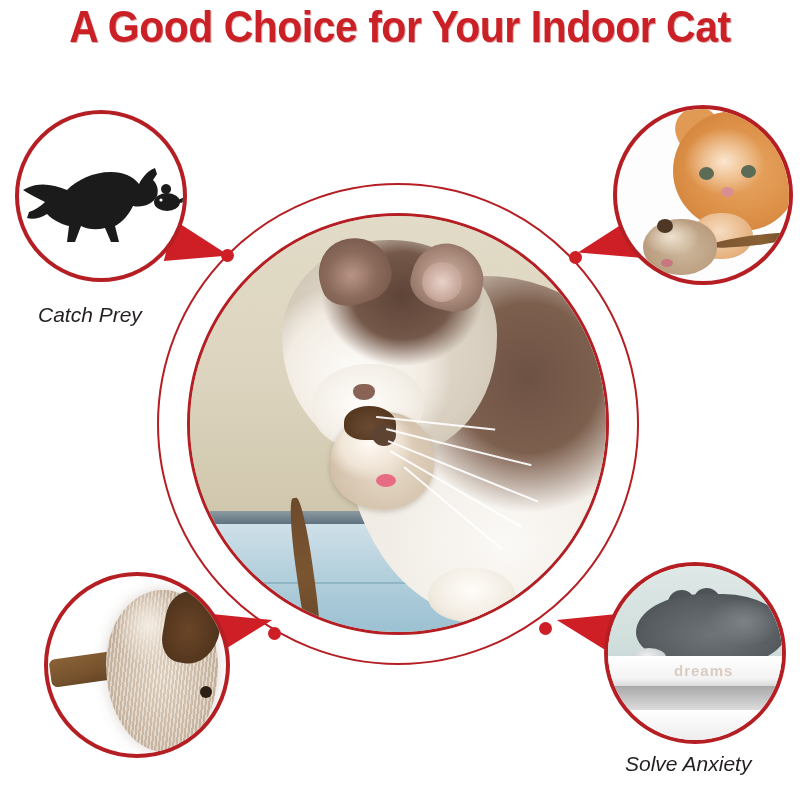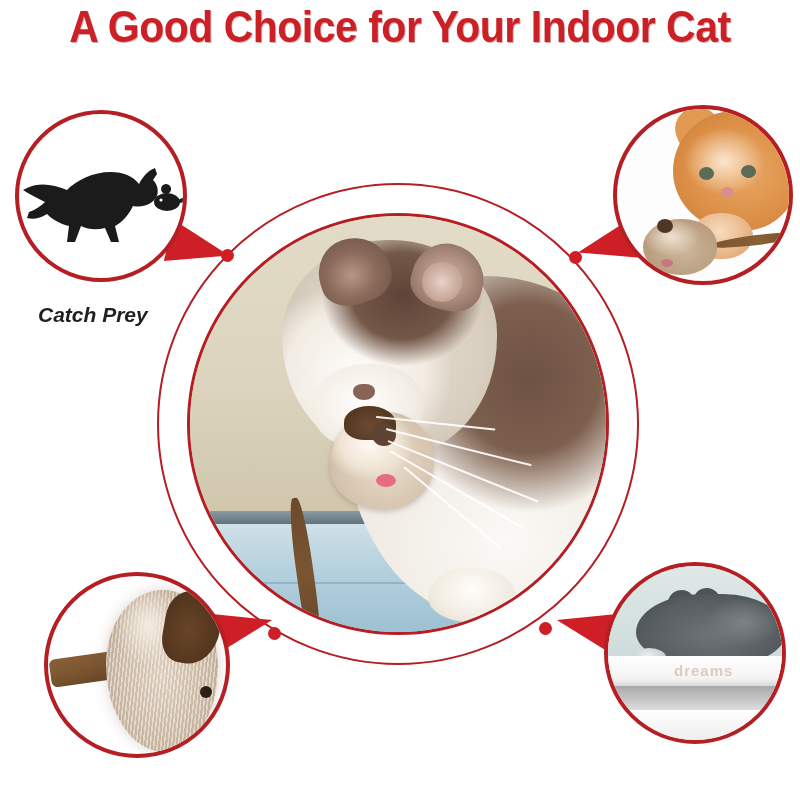--- a/index.html
+++ b/index.html
@@ -41,7 +41,7 @@
     font-family: "Liberation Sans", sans-serif;
     font-style: italic;
     font-size: 21px;
-    font-weight: 700;
+    font-weight: 400;
     white-space: nowrap;
   }
   .cap-tl { left: 38px;  top: 303px; }

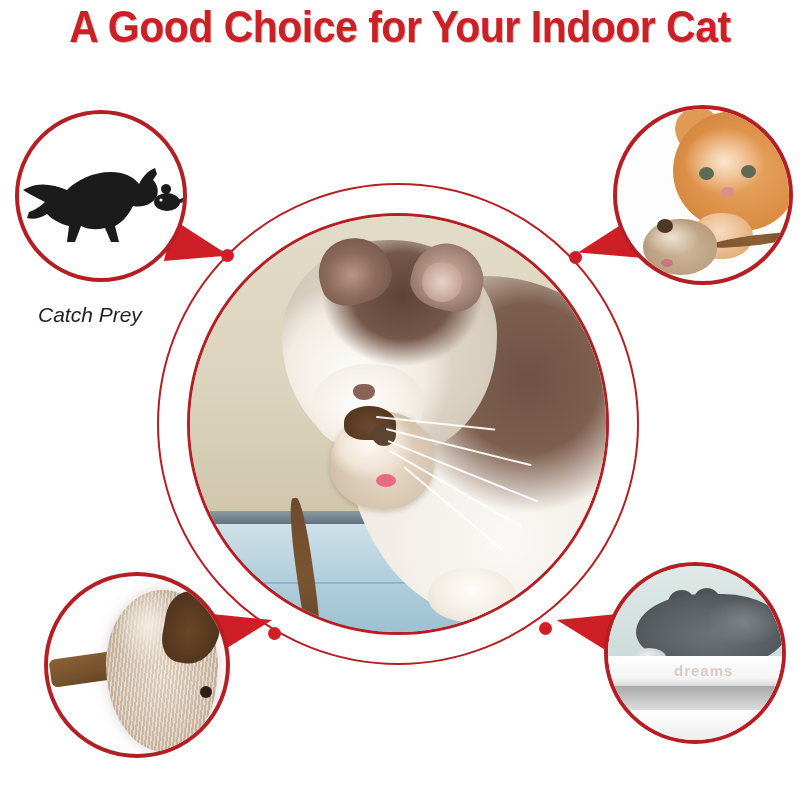--- a/index.html
+++ b/index.html
@@ -411,6 +411,7 @@
     <div class="br-low"></div>
     <div class="br-wm">dreams</div>
   </div>
+  <div class="caption cap-br">Solve Anxiety</div>
 
 </div>
 

